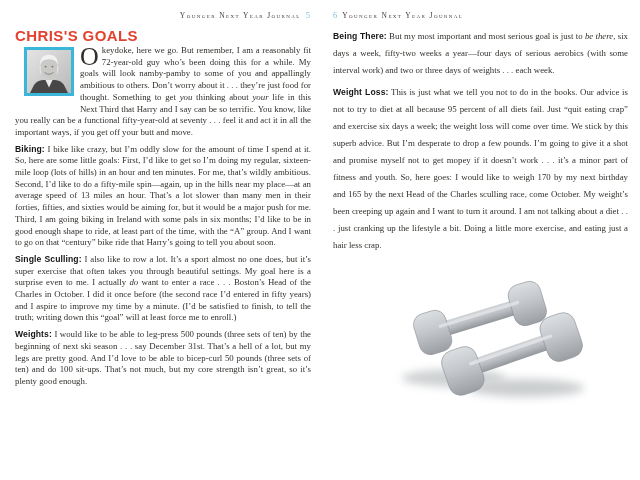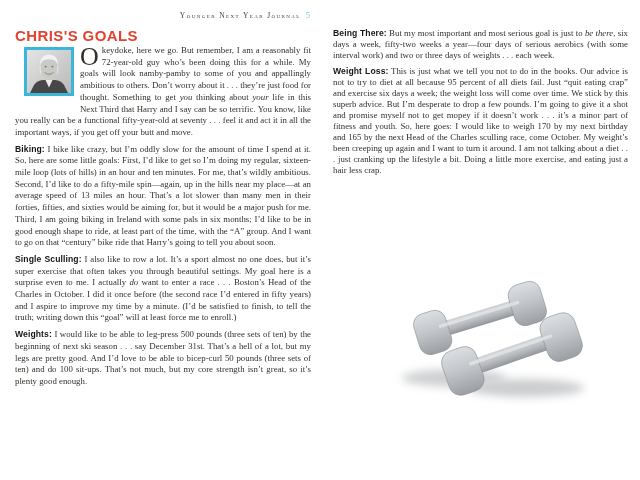--- a/index.html
+++ b/index.html
@@ -64,6 +64,9 @@
     <span>Younger Next Year Journal</span><span class="pagenum">5</span>
   </div>
 
+  <div class="runhead runhead-right">
+    <span class="pagenum">6</span><span>Younger Next Year Journal</span>
+  </div>
 
   <div class="heading">CHRIS'S GOALS</div>
 

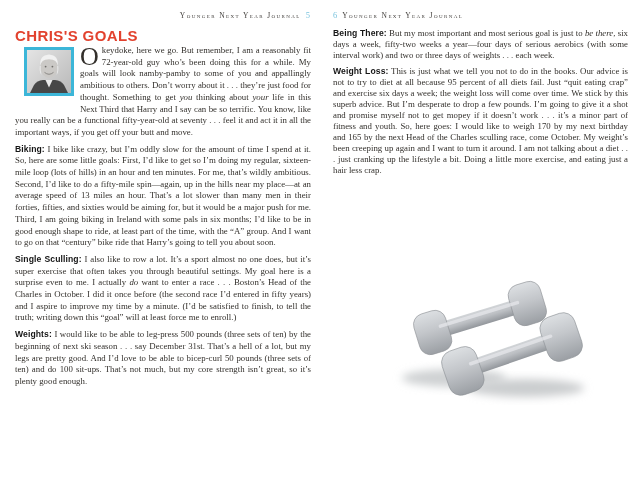--- a/index.html
+++ b/index.html
@@ -31,7 +31,7 @@
   }
   .right-body {
     position:absolute; left:333px; top:28px; width:295px;
-    font-size:8.8px; line-height:11px; text-align:justify;
+    font-size:8.8px; line-height:17px; text-align:justify;
   }
   .photo-frame {
     float:left; width:50px; height:49px; margin:2px 6px 13px 9px;

